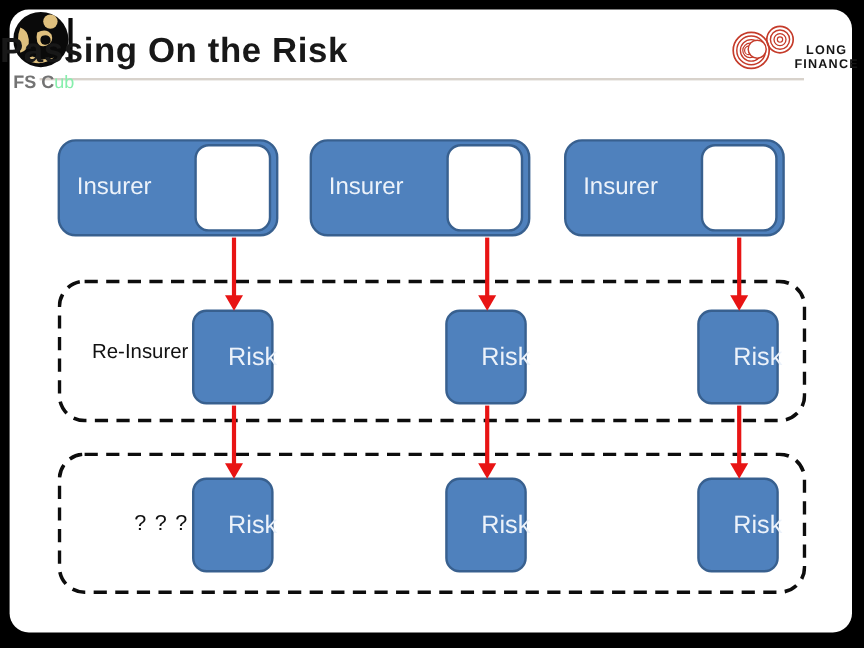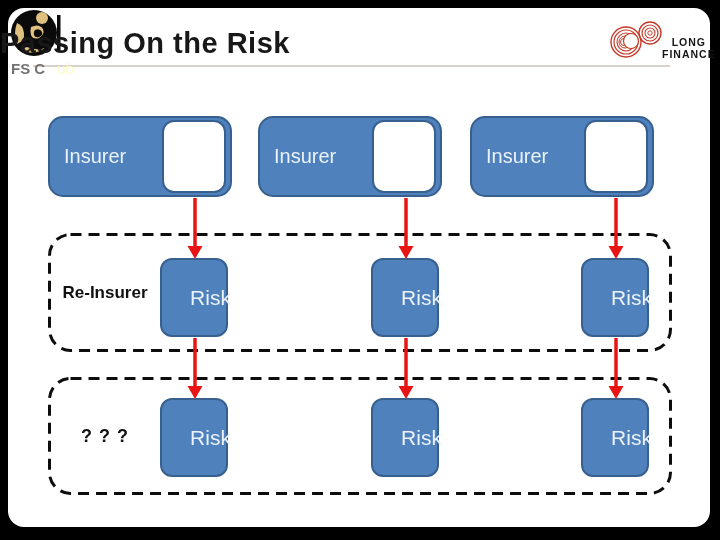--- a/index.html
+++ b/index.html
@@ -33,7 +33,7 @@
   .logo-fsclub{position:absolute;left:11px;top:9px;width:72px;height:68px;z-index:2;}
   .fsclub-text{position:absolute;left:0;top:51px;font-size:15px;font-weight:bold;white-space:nowrap;}
   .fsclub-text .b{color:#737373;}
-  .fsclub-text .l{color:#fef9c3;font-weight:normal;margin-left:12px;}
+  .fsclub-text .l{color:#86efac;font-weight:normal;}
   .logo-long{position:absolute;left:600px;top:16px;width:104px;height:52px;z-index:2;}
   .lf-text{position:absolute;left:62px;top:20px;line-height:12px;text-align:center;}
   .lf-text span{display:block;font-size:10.5px;font-weight:bold;color:#151515;letter-spacing:1px;font-family:"Liberation Sans",sans-serif;}

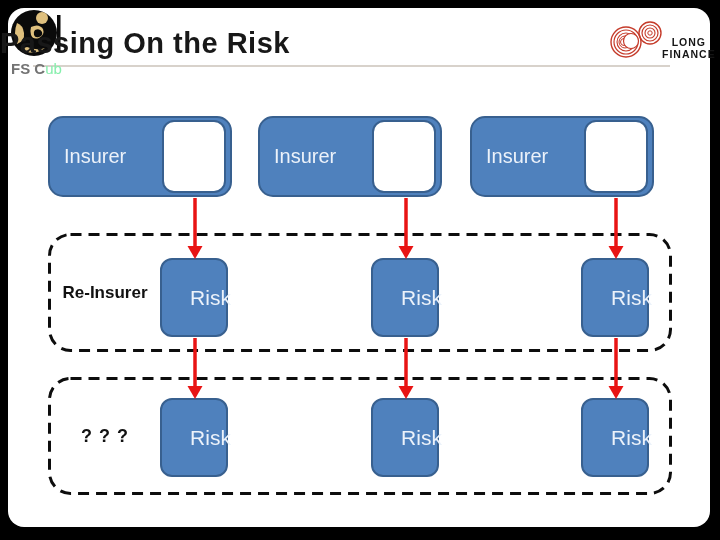--- a/index.html
+++ b/index.html
@@ -56,7 +56,7 @@
   .dashed-box svg.dash{position:absolute;left:0;top:0;}
   .row-label{
     position:absolute;left:5px;top:50%;transform:translateY(-50%);
-    width:104px;text-align:center;font-weight:bold;color:var(--label-text);
+    width:104px;text-align:right;font-weight:normal;color:var(--label-text);
   }
   .reinsurer-group{top:233px;height:119px;}
   .reinsurer-group .row-label{font-size:17px;}

